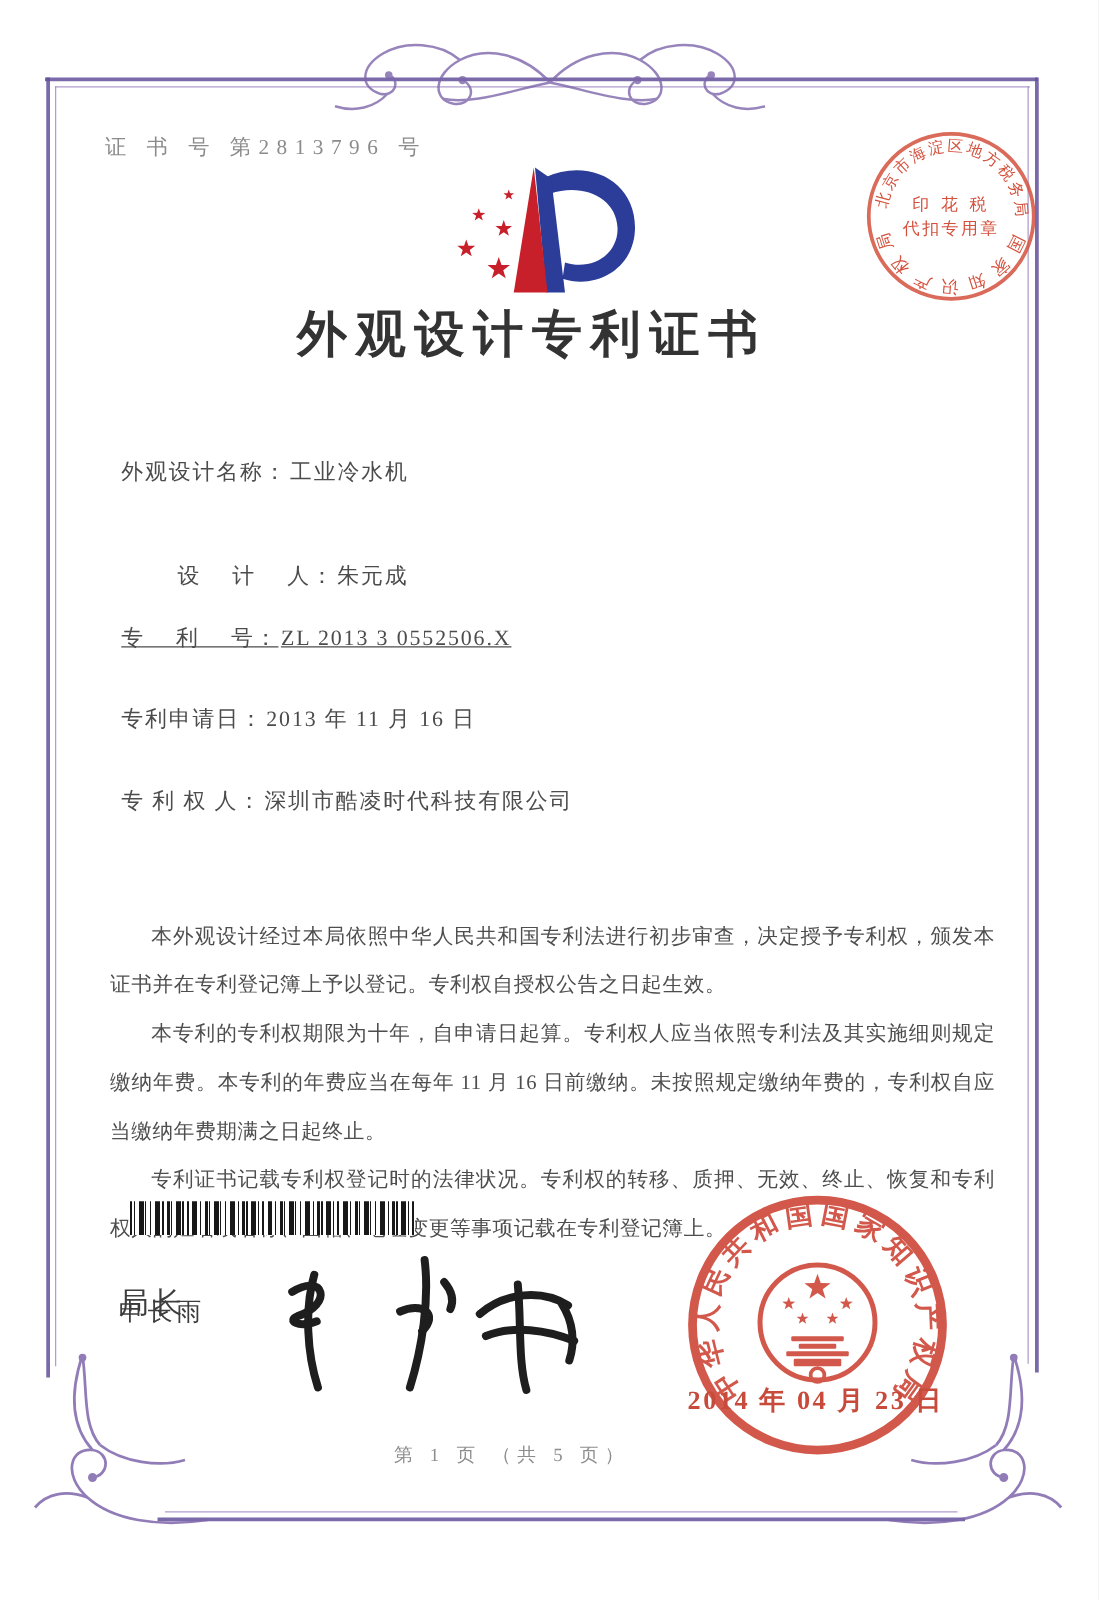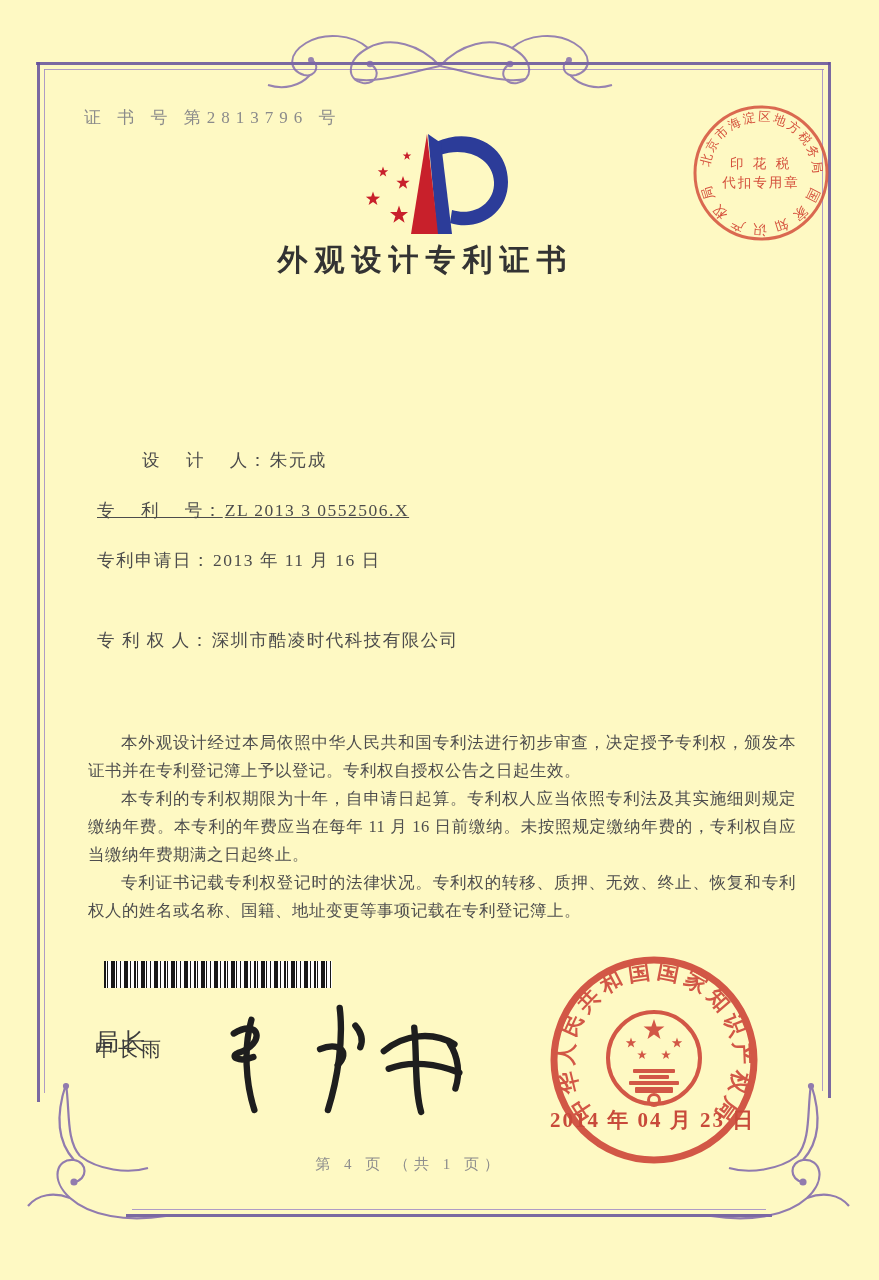--- a/index.html
+++ b/index.html
@@ -5,7 +5,7 @@
   html,body{margin:0;padding:0;background:#e8e8e8;}
   .page{
     position:relative;width:879px;height:1280px;margin:0 auto;
-    background:#fef9c3;overflow:hidden;
+    background:#ffffff;overflow:hidden;
     font-family:"Liberation Serif","DejaVu Serif",serif;
     color:#4a4a4a;
   }

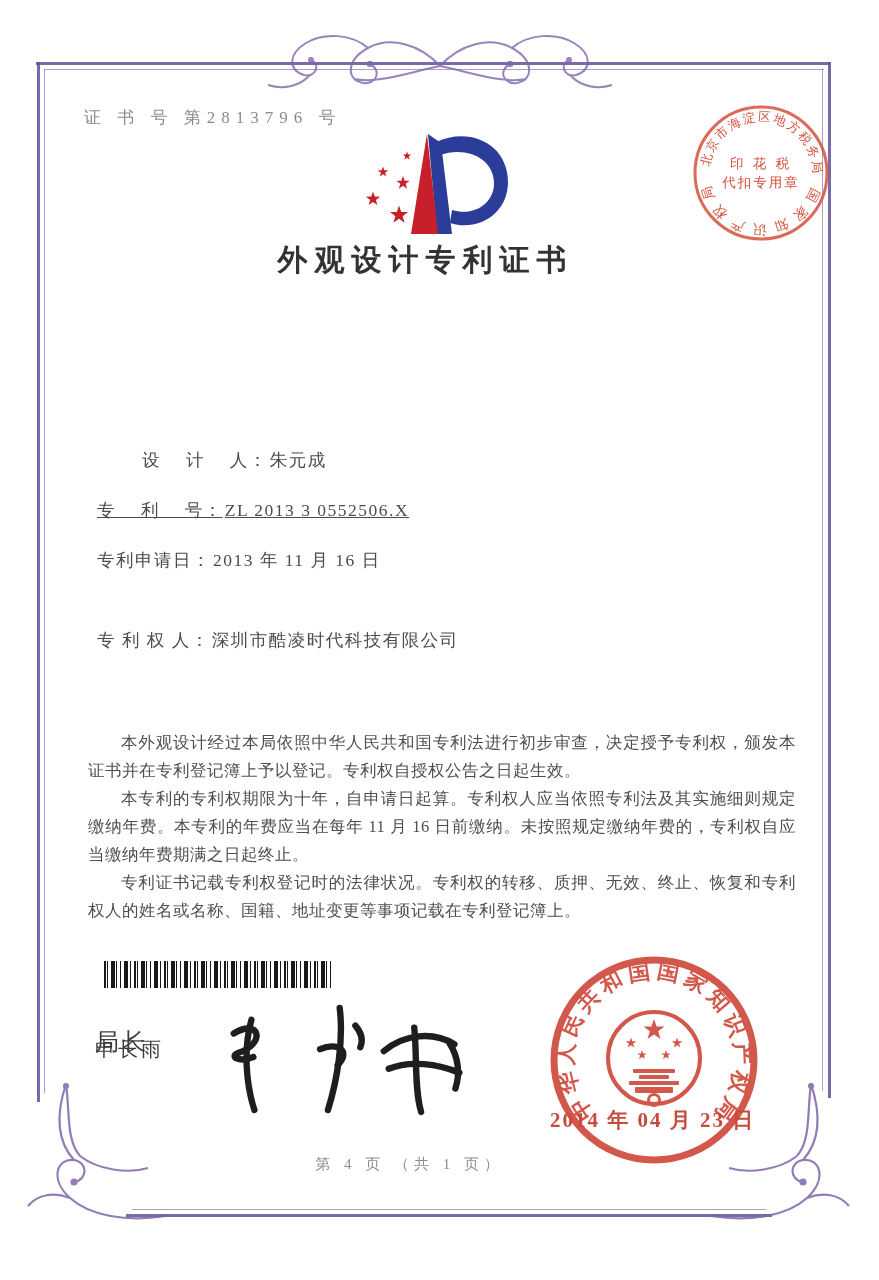--- a/index.html
+++ b/index.html
@@ -24,7 +24,7 @@
   .cert-no{position:absolute;left:84px;top:106px;font-size:17px;letter-spacing:6px;color:#8b8b8b;}
   .logo{position:absolute;left:350px;top:124px;}
   .title{position:absolute;left:0;right:40px;top:240px;text-align:center;
-         font-size:30px;font-weight:700;letter-spacing:7px;color:#333;padding-left:12px;}
+         font-size:40px;font-weight:700;letter-spacing:7px;color:#333;padding-left:12px;}
   
   .tax-stamp{position:absolute;left:686px;top:98px;}
   .office-seal{position:absolute;left:546px;top:952px;}

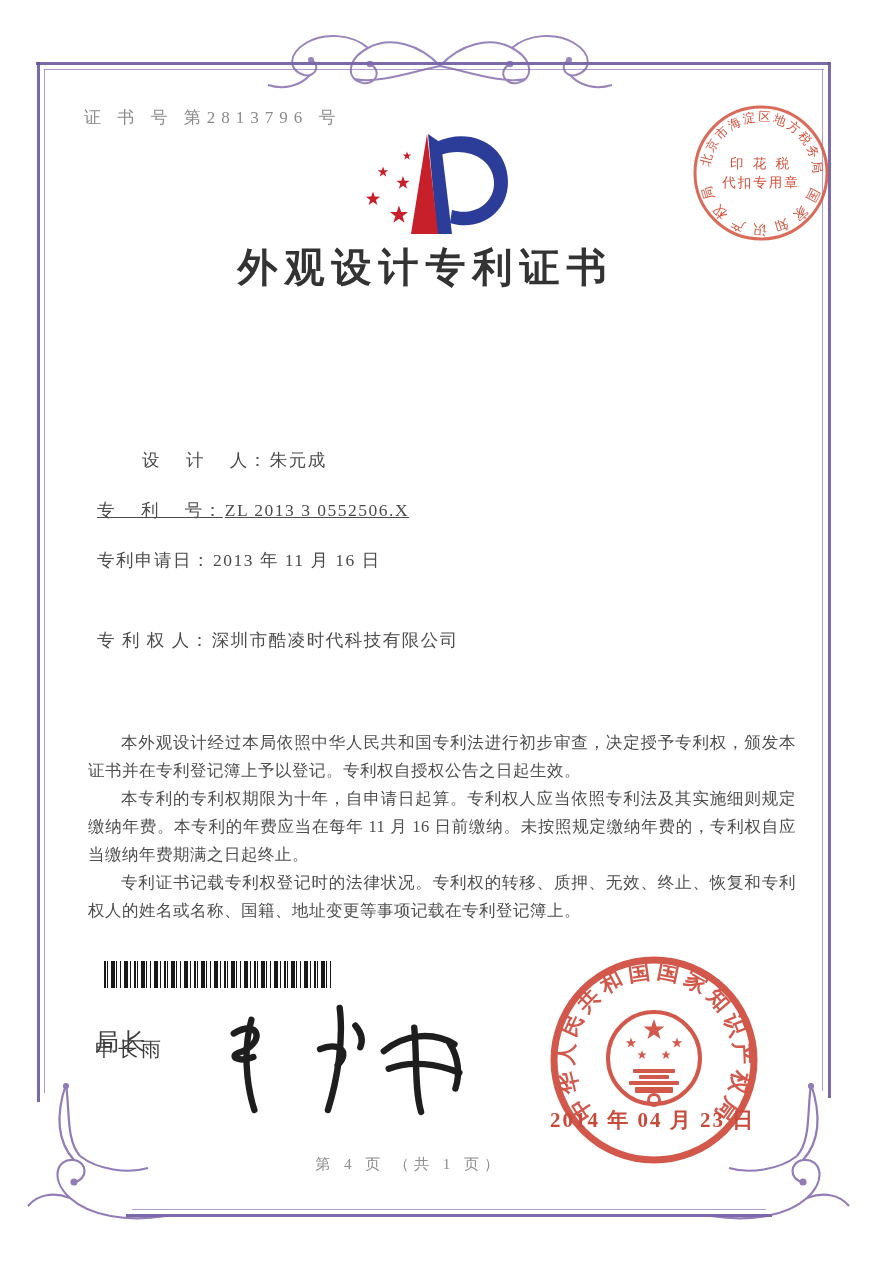--- a/index.html
+++ b/index.html
@@ -146,6 +146,9 @@
     <text x="75" y="89" text-anchor="middle" font-size="13.5" letter-spacing="2" fill="#d4503c">代扣专用章</text>
   </svg>
 
+  <div class="field" style="top:365px;">
+    <span class="lab">外观设计名称：</span><span>工业冷水机</span>
+  </div>
   <div class="field" style="top:448px;margin-left:45px;">
     <span class="lab">设　 计　 人：</span><span>朱元成</span>
   </div>

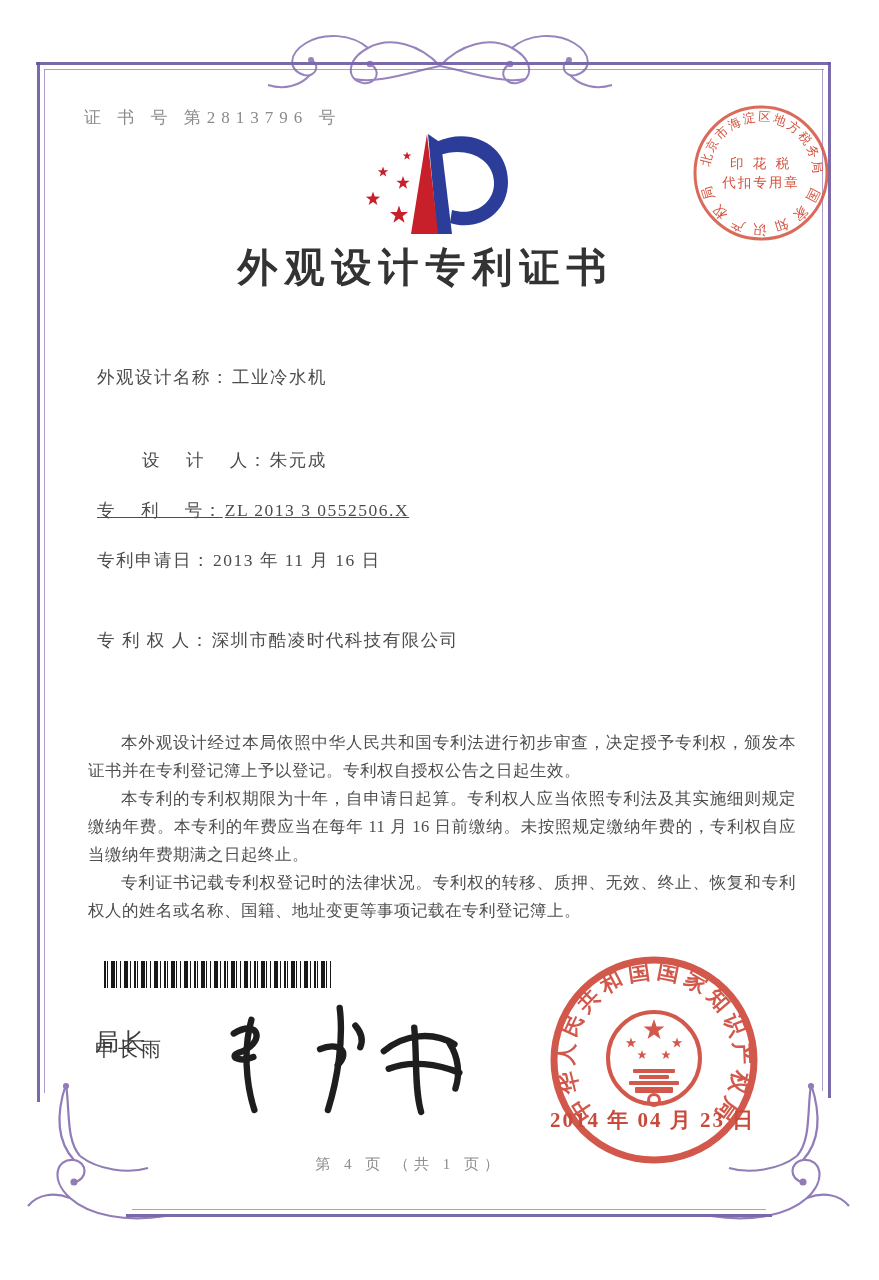--- a/index.html
+++ b/index.html
@@ -155,7 +155,7 @@
   <div class="field" style="top:498px;text-decoration:underline;">
     <span class="lab">专　 利　 号：</span><span>ZL 2013 3 0552506.X</span>
   </div>
-  <div class="field" style="top:548px;">
+  <div class="field" style="top:563px;">
     <span class="lab">专利申请日：</span><span>2013 年 11 月 16 日</span>
   </div>
   <div class="field" style="top:628px;">

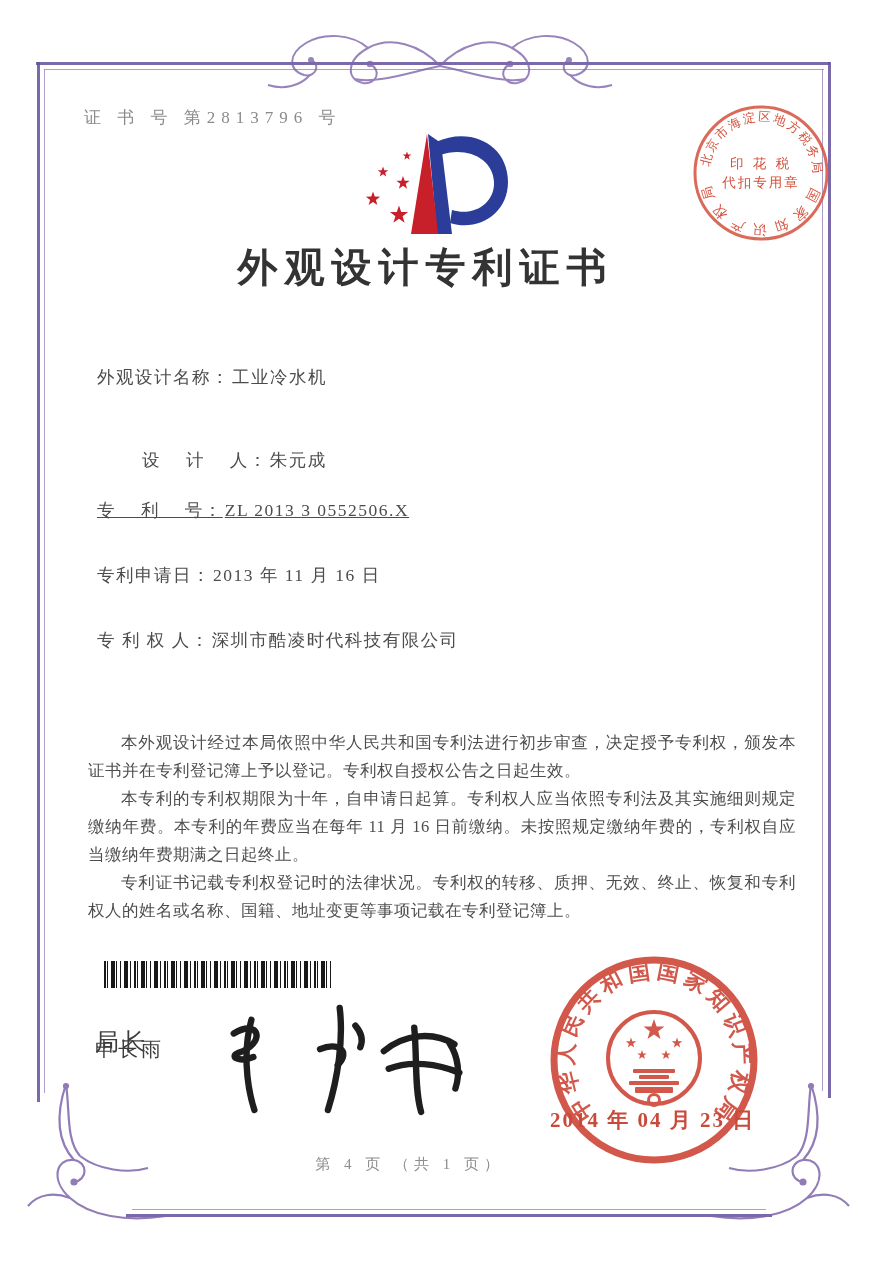--- a/index.html
+++ b/index.html
@@ -35,7 +35,7 @@
   .field .lab{margin-right:2px;}
   
   .paras{position:absolute;left:88px;top:729px;width:708px;
-         font-size:16.5px;line-height:28px;text-align:justify;color:#4e4e4e;letter-spacing:.5px;}
+         font-size:16.5px;line-height:39px;text-align:justify;color:#4e4e4e;letter-spacing:.5px;}
   .paras p{margin:0;text-indent:2em;}
   
   .barcode{position:absolute;left:104px;top:961px;width:228px;height:27px;

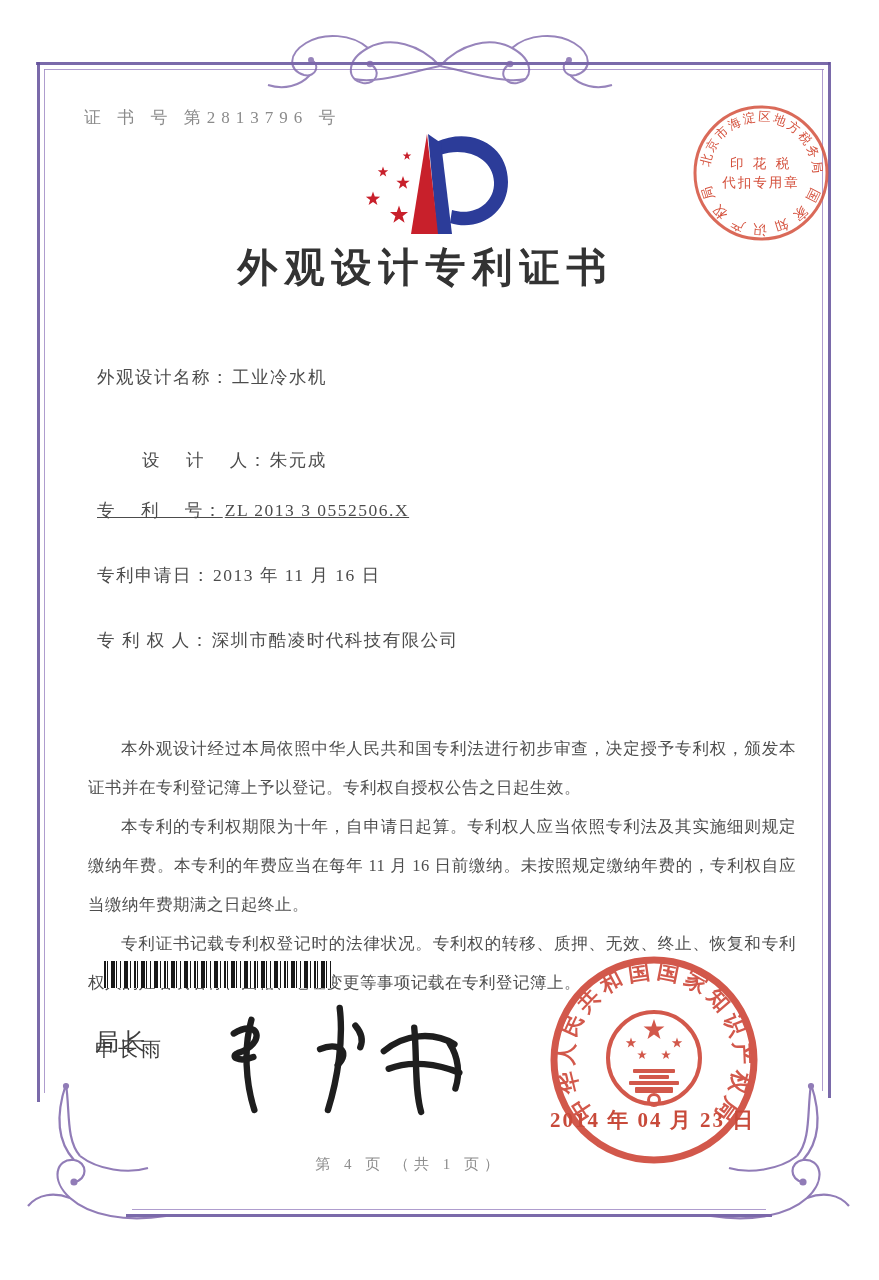--- a/index.html
+++ b/index.html
@@ -214,7 +214,7 @@
   </svg>
   <div class="seal-date">2014 年 04 月 23 日</div>
 
-  <div class="footer">第 4 页 （共 1 页）</div>
+  <div class="footer">第 1 页 （共 5 页）</div>
 
 </div>
 

